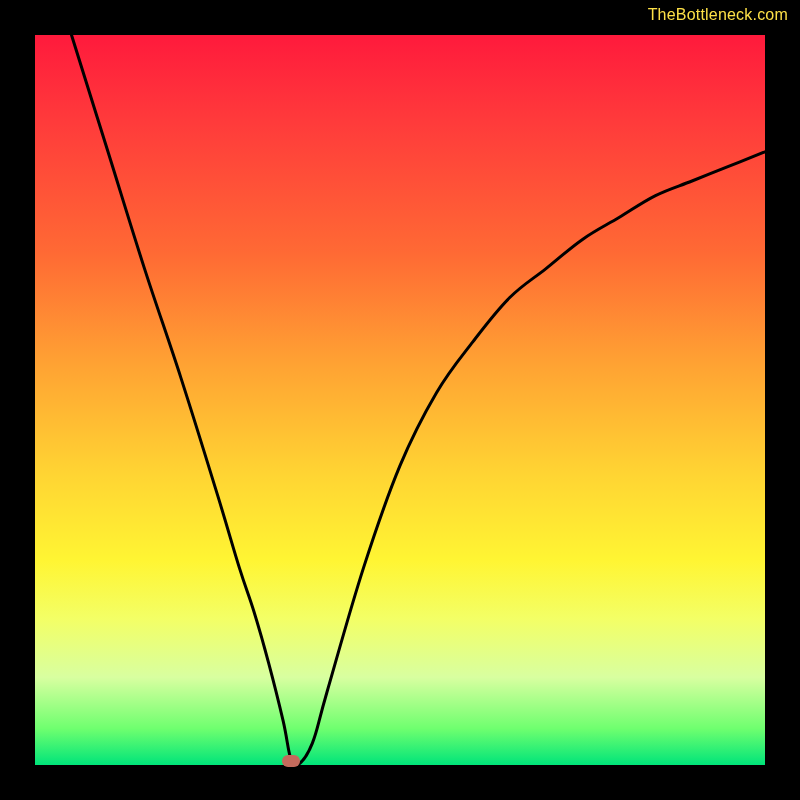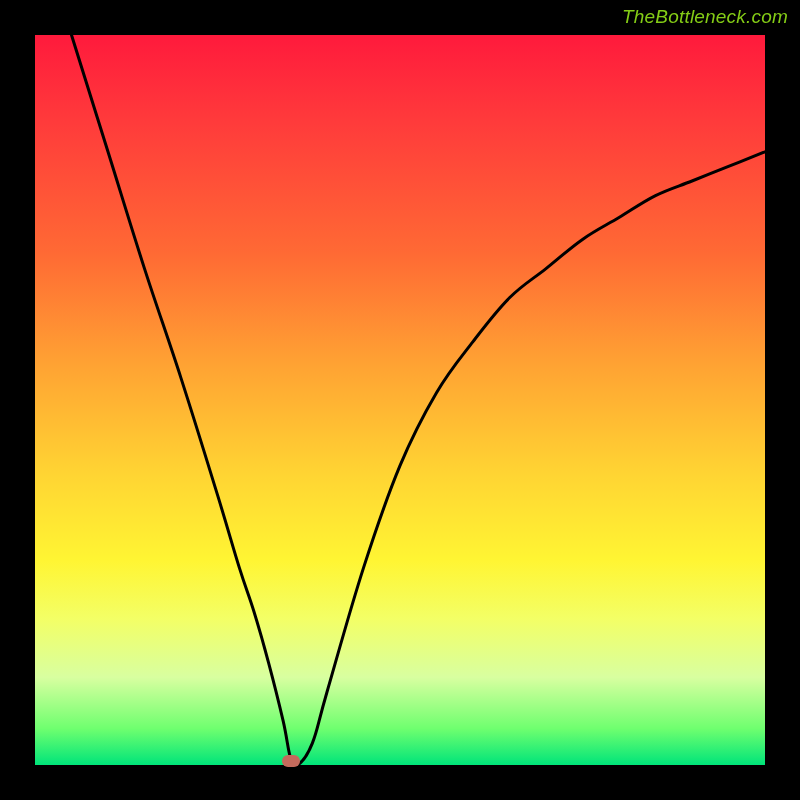--- a/index.html
+++ b/index.html
@@ -43,12 +43,11 @@
     position: absolute;
     top: 6px;
     right: 12px;
-    color: #84cc16;
-    font-size: 19px;
+    color: #fde047;
+    font-size: 16px;
     font-weight: 500;
     letter-spacing: 0.2px;
     user-select: none;
-    font-style: italic;
   }
   svg.curve {
     position: absolute;

